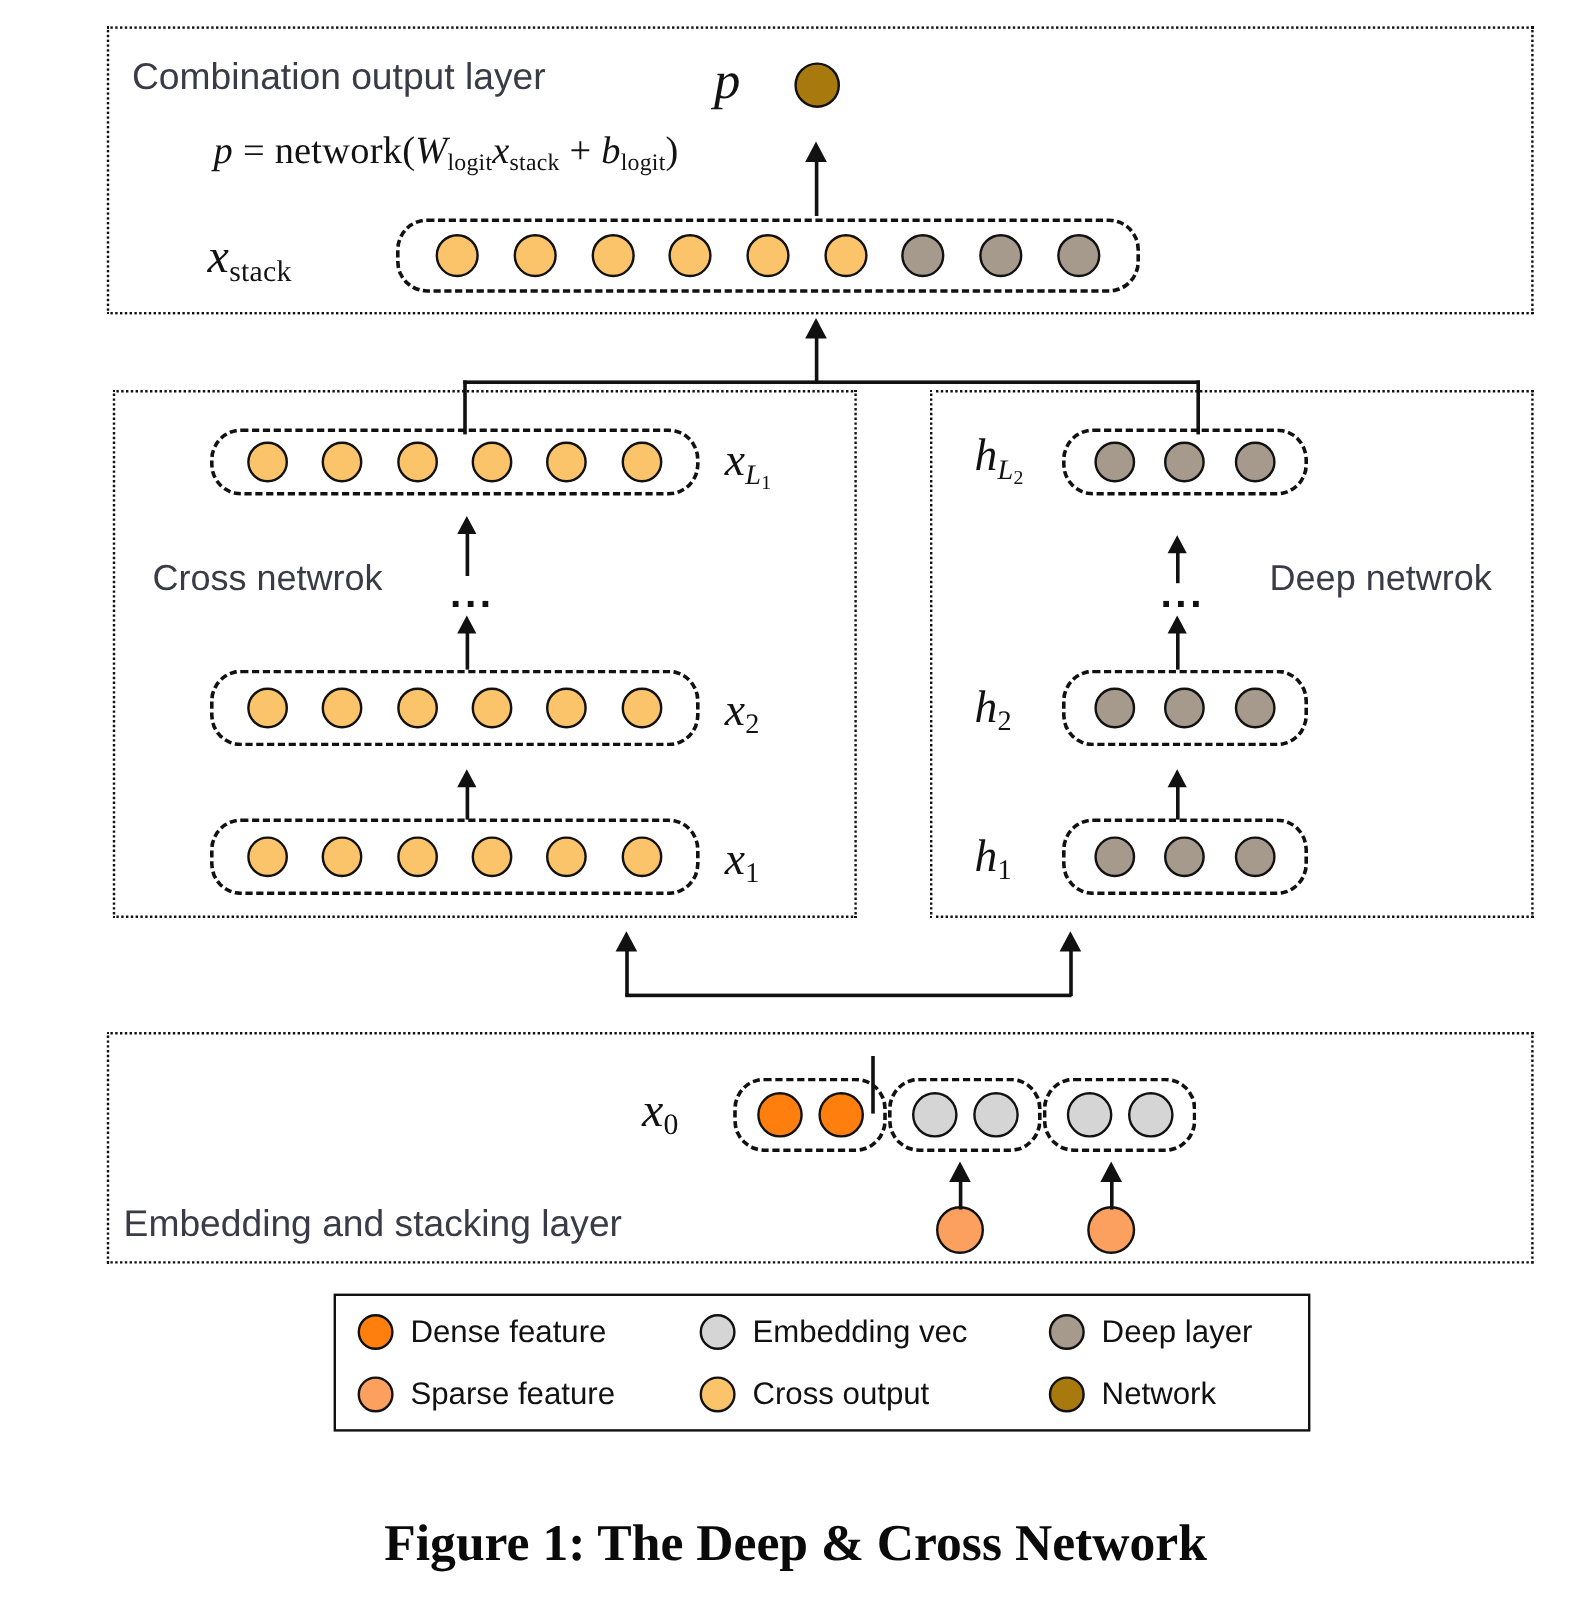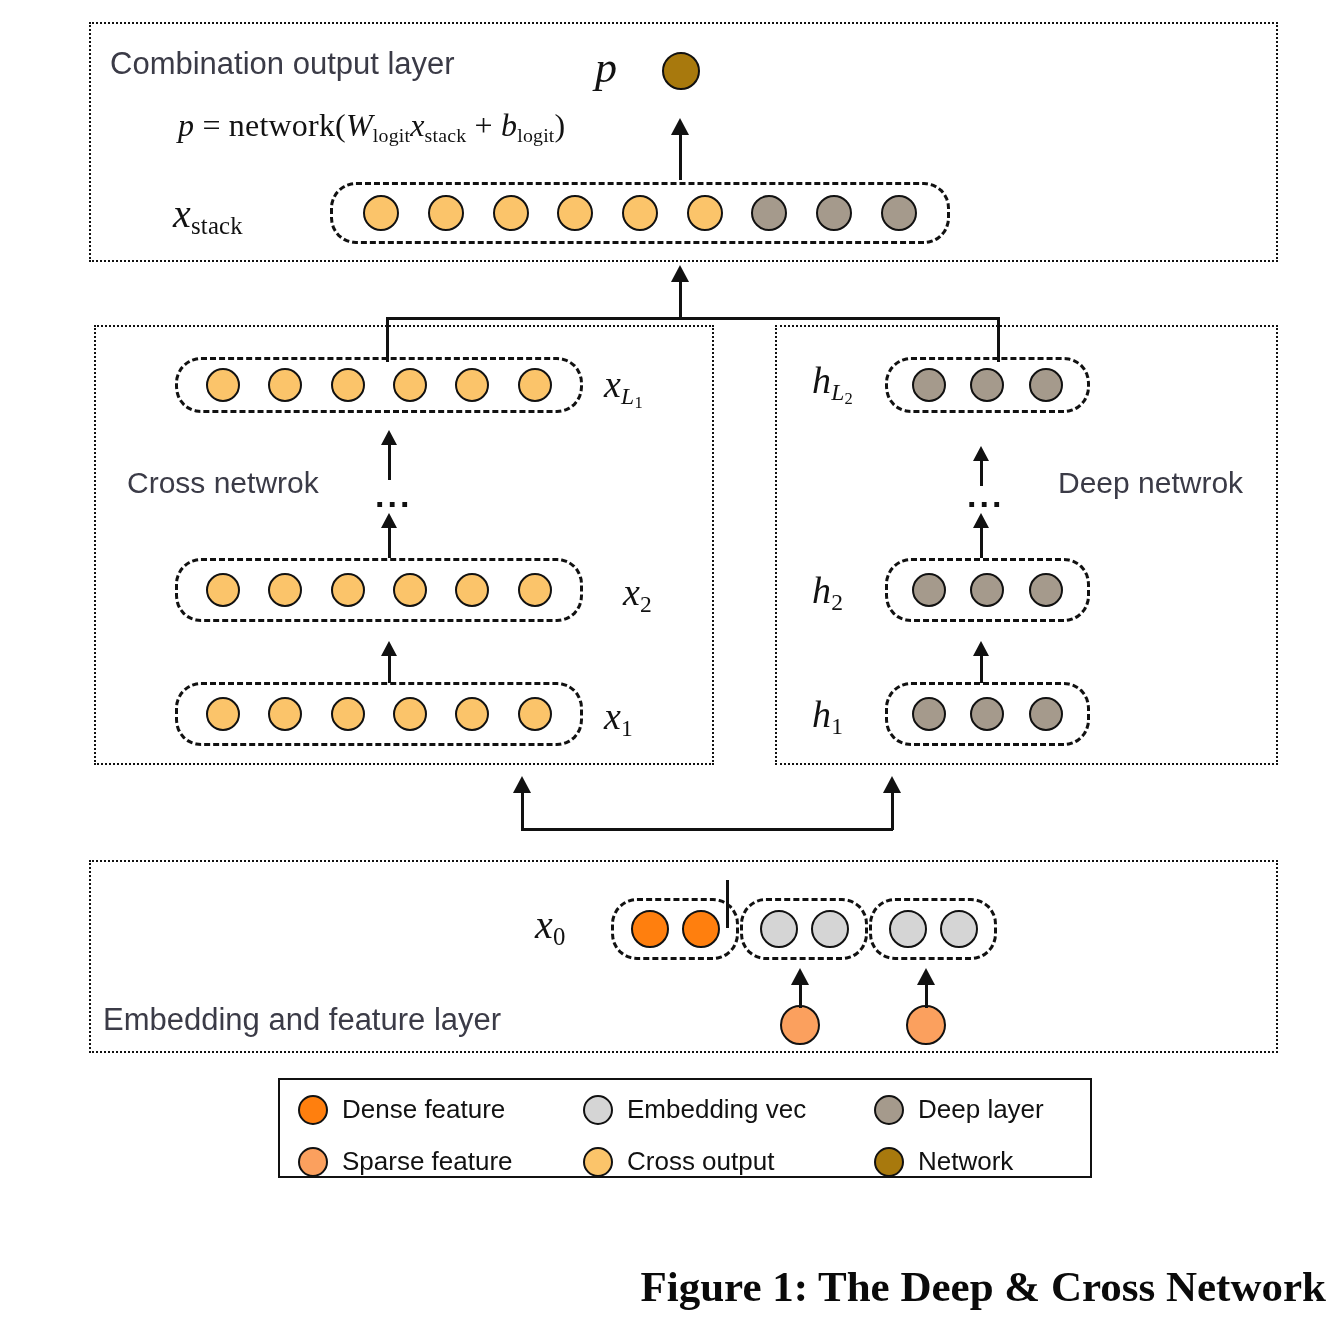--- a/index.html
+++ b/index.html
@@ -217,7 +217,7 @@
     <span class="node" style="width:34px;height:34px;background:#FBC46A;"></span>
     <span class="node" style="width:34px;height:34px;background:#FBC46A;"></span>
   </div>
-  <div class="math" style="left:604px; top:570px; font-size:38px;margin-left:19px;">
+  <div class="math" style="left:604px; top:570px; font-size:38px;">
     <i>x</i><span class="sub rm">2</span>
   </div>
 

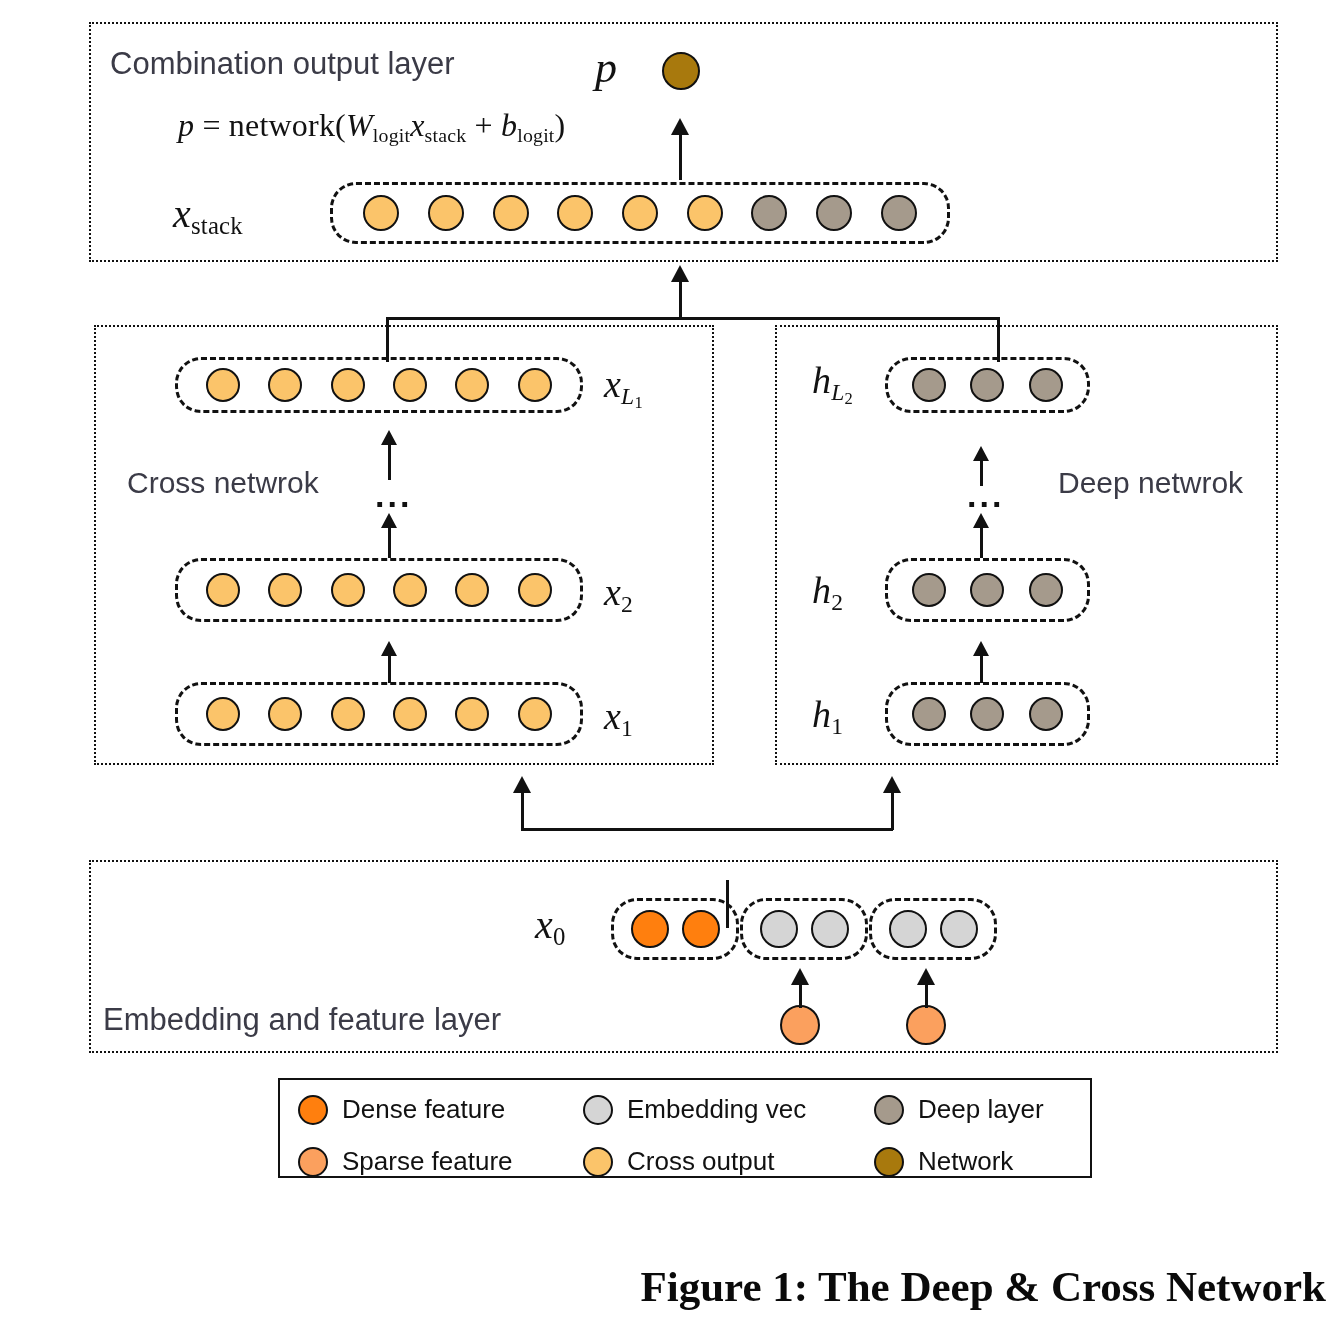--- a/index.html
+++ b/index.html
@@ -289,7 +289,7 @@
 
   <div class="section-box" style="left:89px; top:860px; width:1189px; height:193px;"></div>
 
-  <div class="ui-label" style="left:103px; top:1002px; font-size:31px;">Embedding and feature layer</div>
+  <div class="ui-label" style="left:103px; top:1002px; font-size:31px;">Embedding and stacking layer</div>
 
   <div class="math" style="left:535px; top:901px; font-size:40px;">
     <i>x</i><span class="sub rm">0</span>

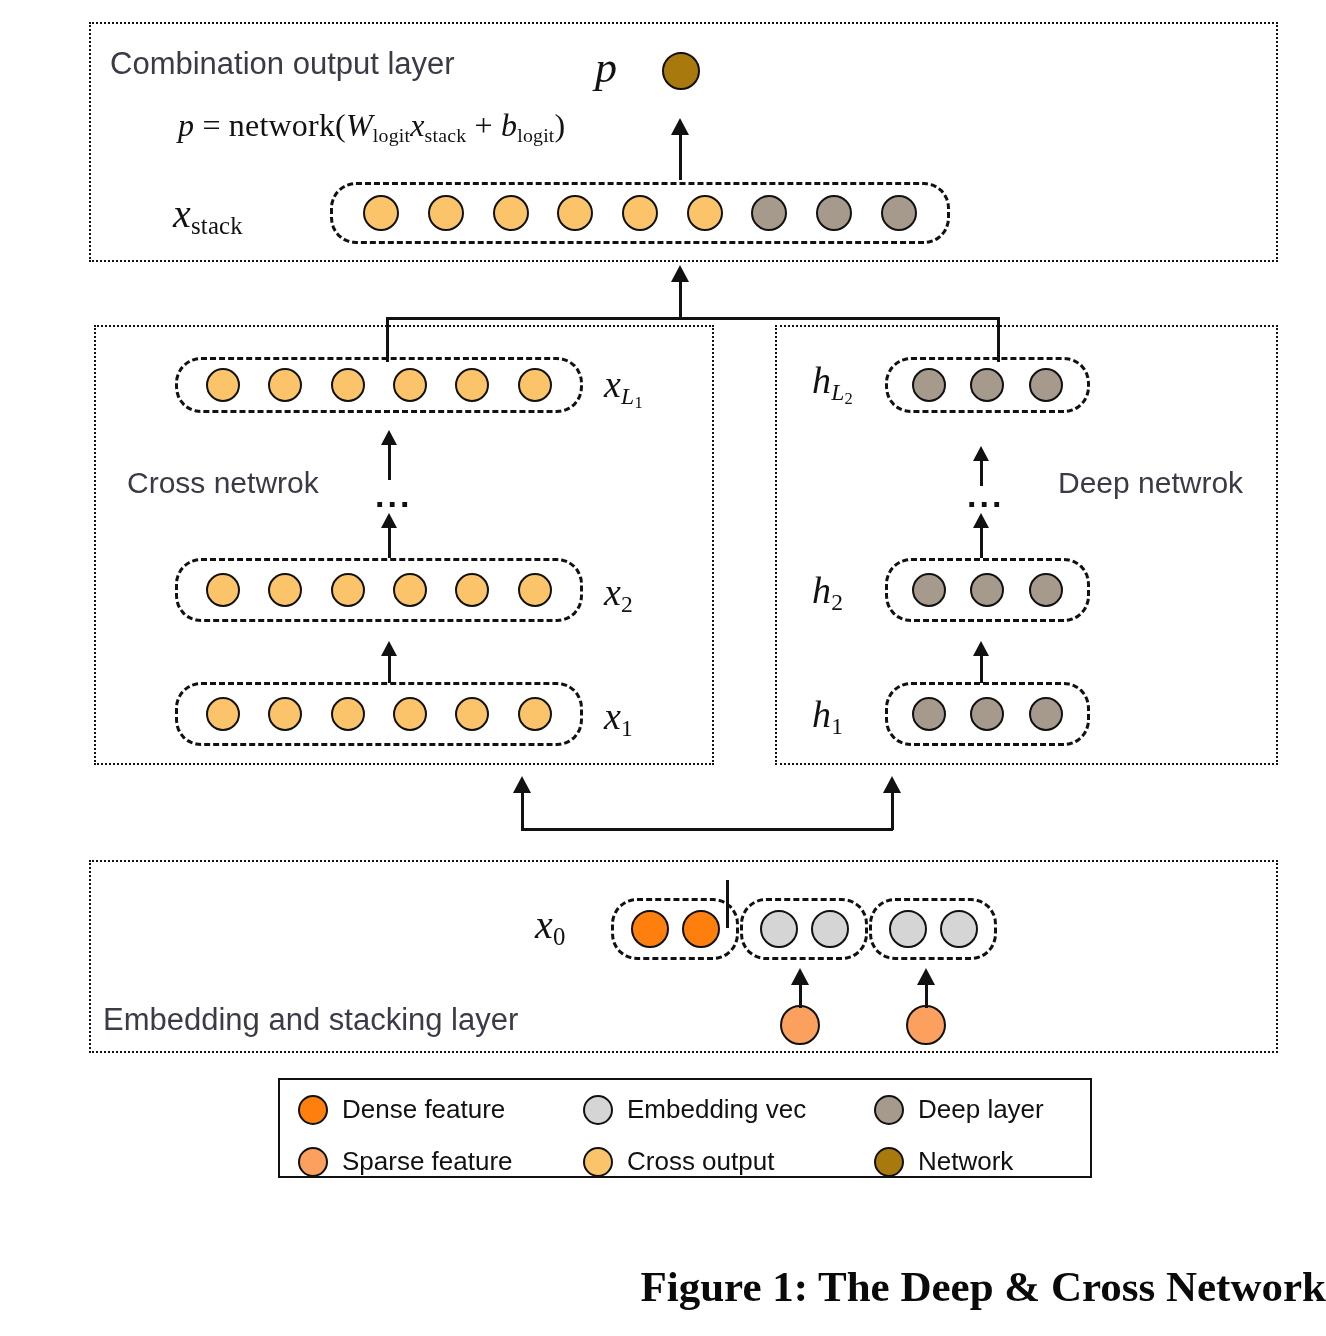--- a/index.html
+++ b/index.html
@@ -318,7 +318,7 @@
   <div class="vline" style="left:925px; top:980px; height:28px;"></div>
   <div class="arrow-up" style="left:917px; top:968px;"></div>
 
-  <div id="legend" style="left:278px; top:1078px; width:814px; height:100px;">
+  <div id="legend" style="left:278px; top:1078px; width:814px; height:115px;">
 
     <div class="legend-item" style="left:18px; top:14px;">
       <span class="legend-swatch" style="background:#FF7F0E;"></span>

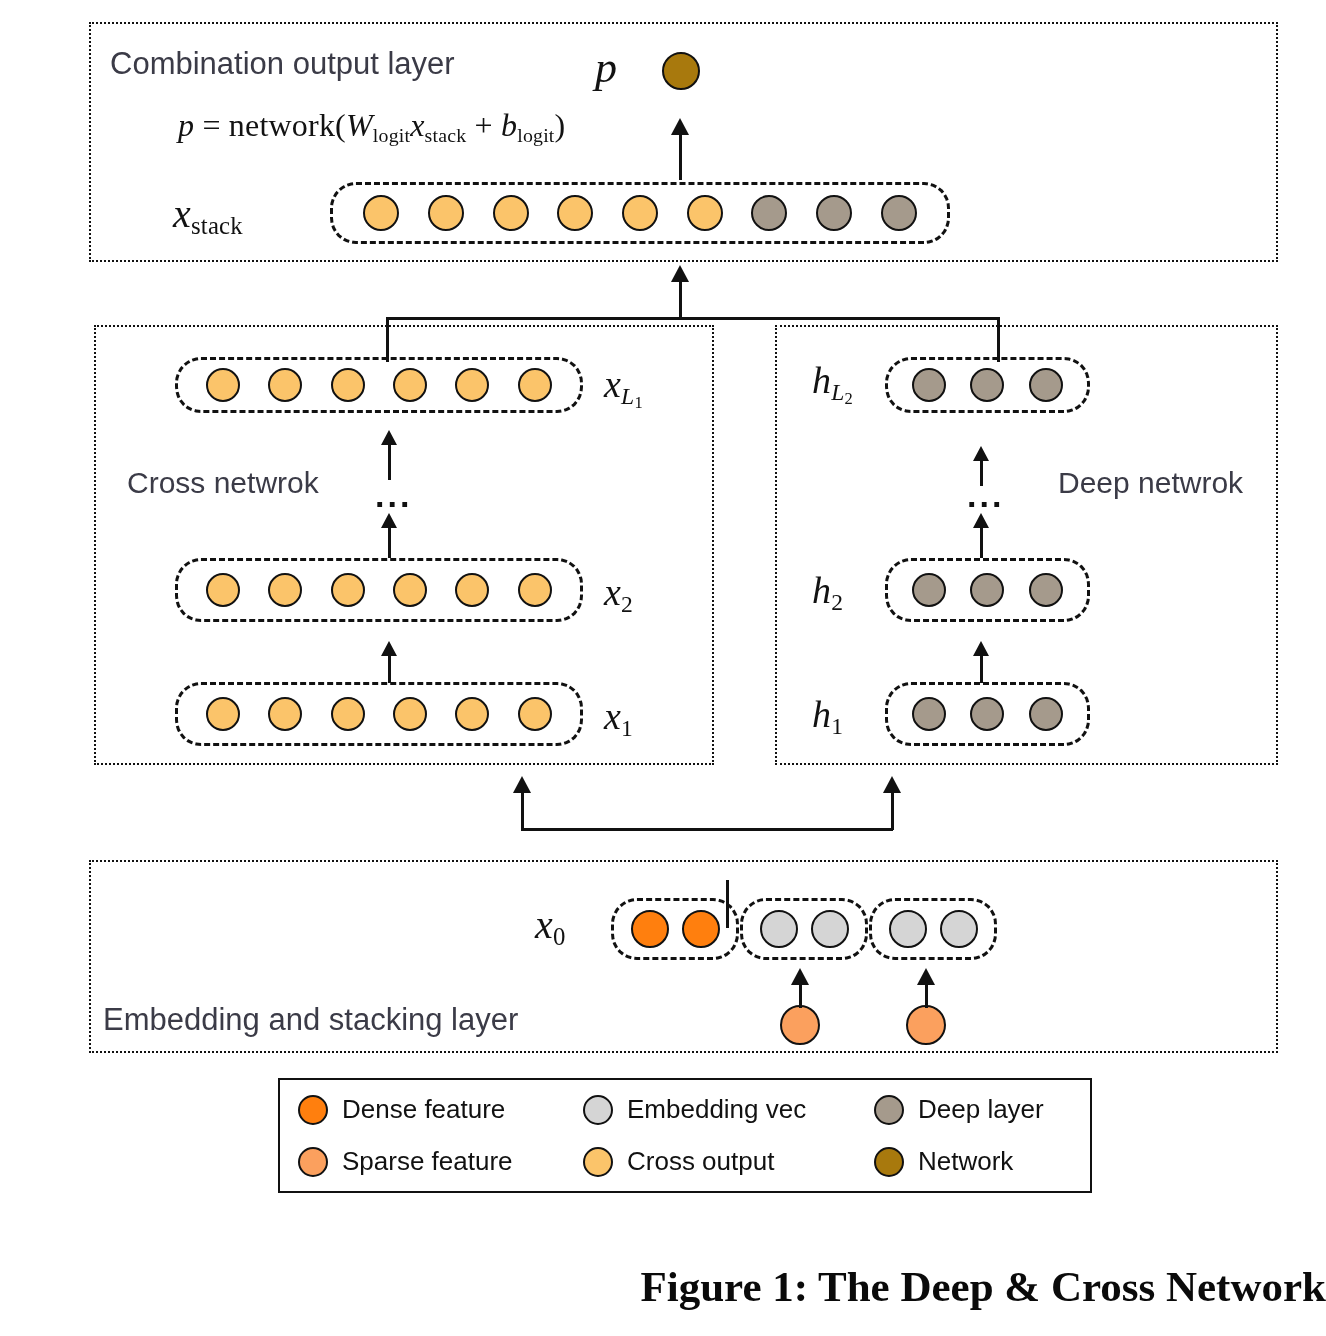--- a/index.html
+++ b/index.html
@@ -347,7 +347,7 @@
     </div>
   </div>
 
-  <div id="caption" style="left:0; top:1262px; font-size:43px;text-align:right;">Figure 1: The Deep &amp; Cross Network</div>
+  <div id="caption" style="left:0; top:1262px; font-size:43px;">Figure 1: The Deep &amp; Cross Network</div>
 
 </div>
 

